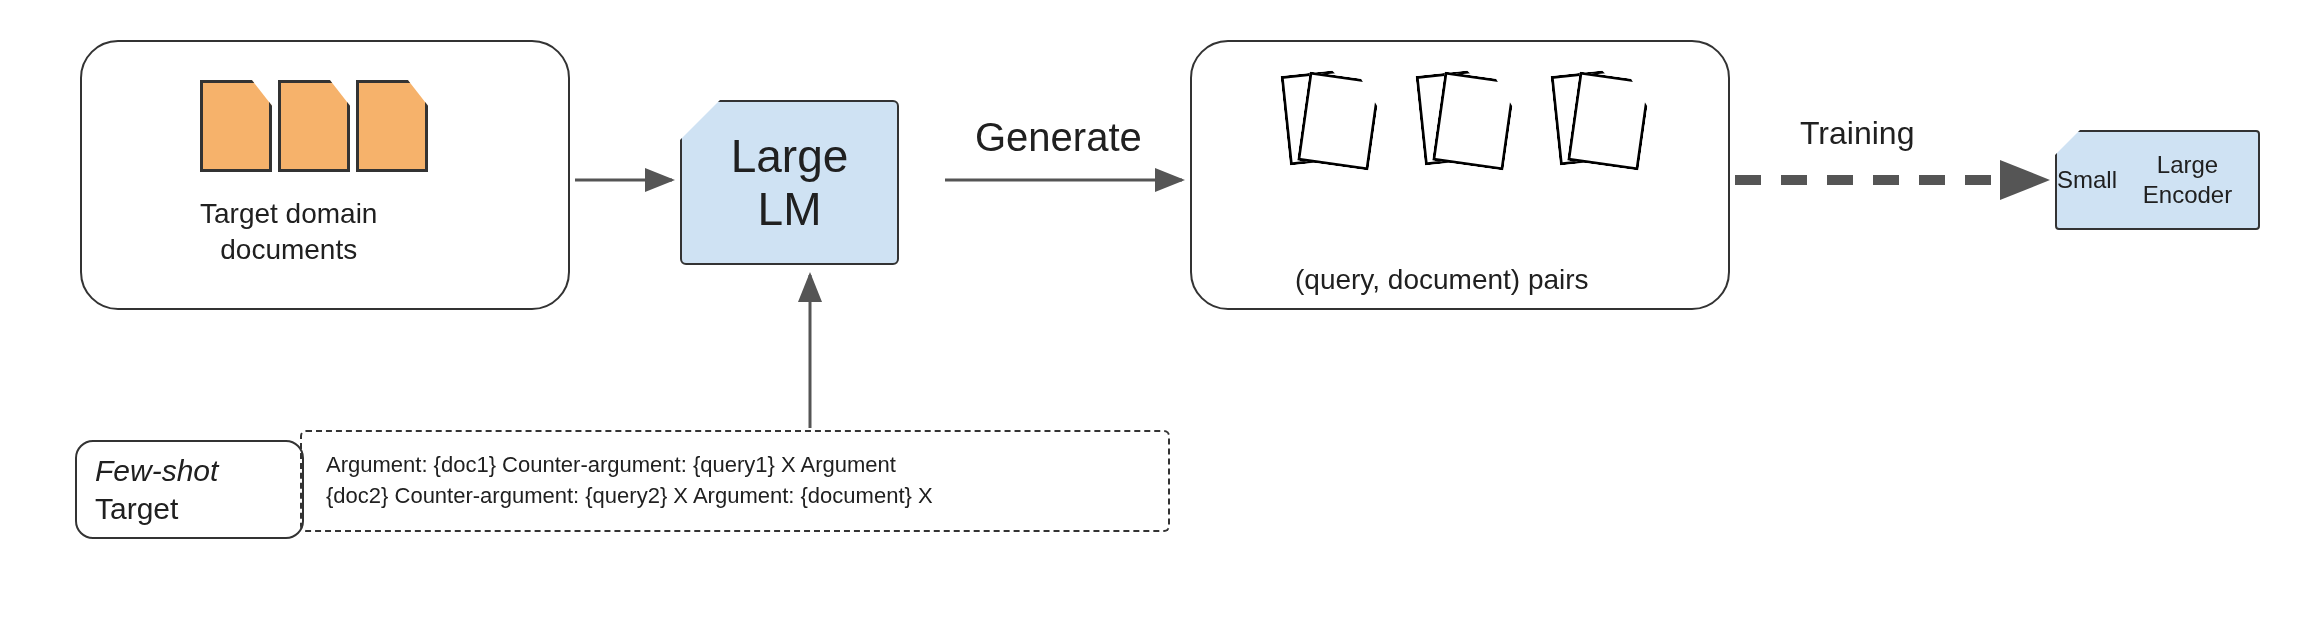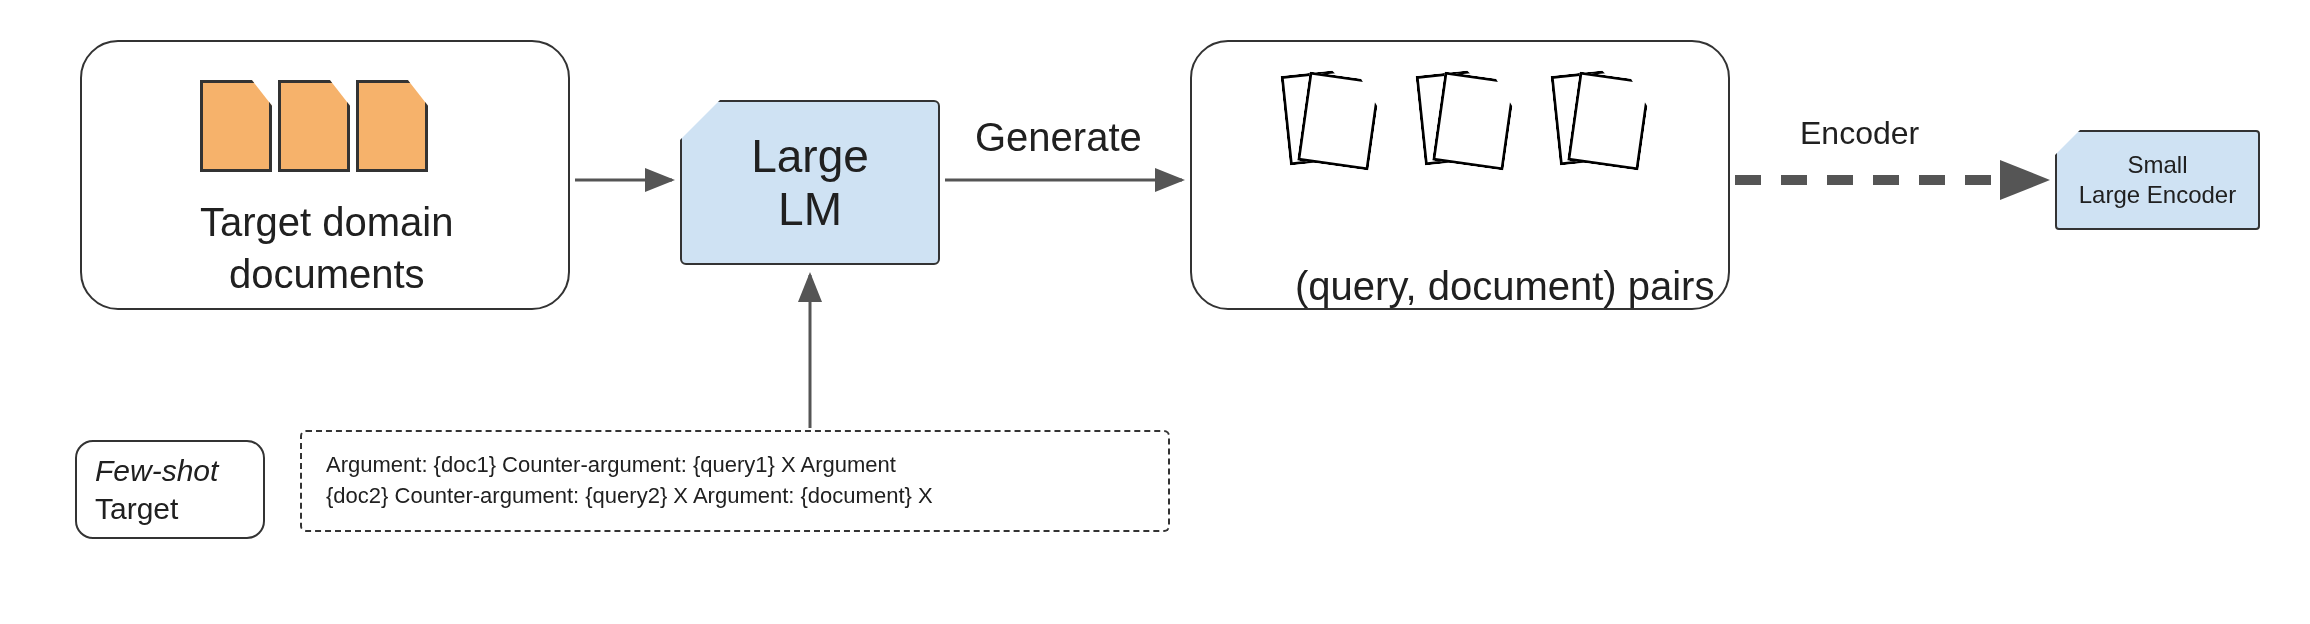--- a/index.html
+++ b/index.html
@@ -145,7 +145,7 @@
   <div class="label" style="left:200px; top:196px; white-space:pre; text-align:center; line-height:1.3;">Target domain
 documents</div>
 
-  <div class="lm-box" style="left:680px; top:100px; width:260px; height:165px;">
+  <div class="lm-box" style="left:680px; top:100px; width:219px; height:165px;">
     <div class="big-label">Large</div>
     <div class="big-label">LM</div>
   </div>

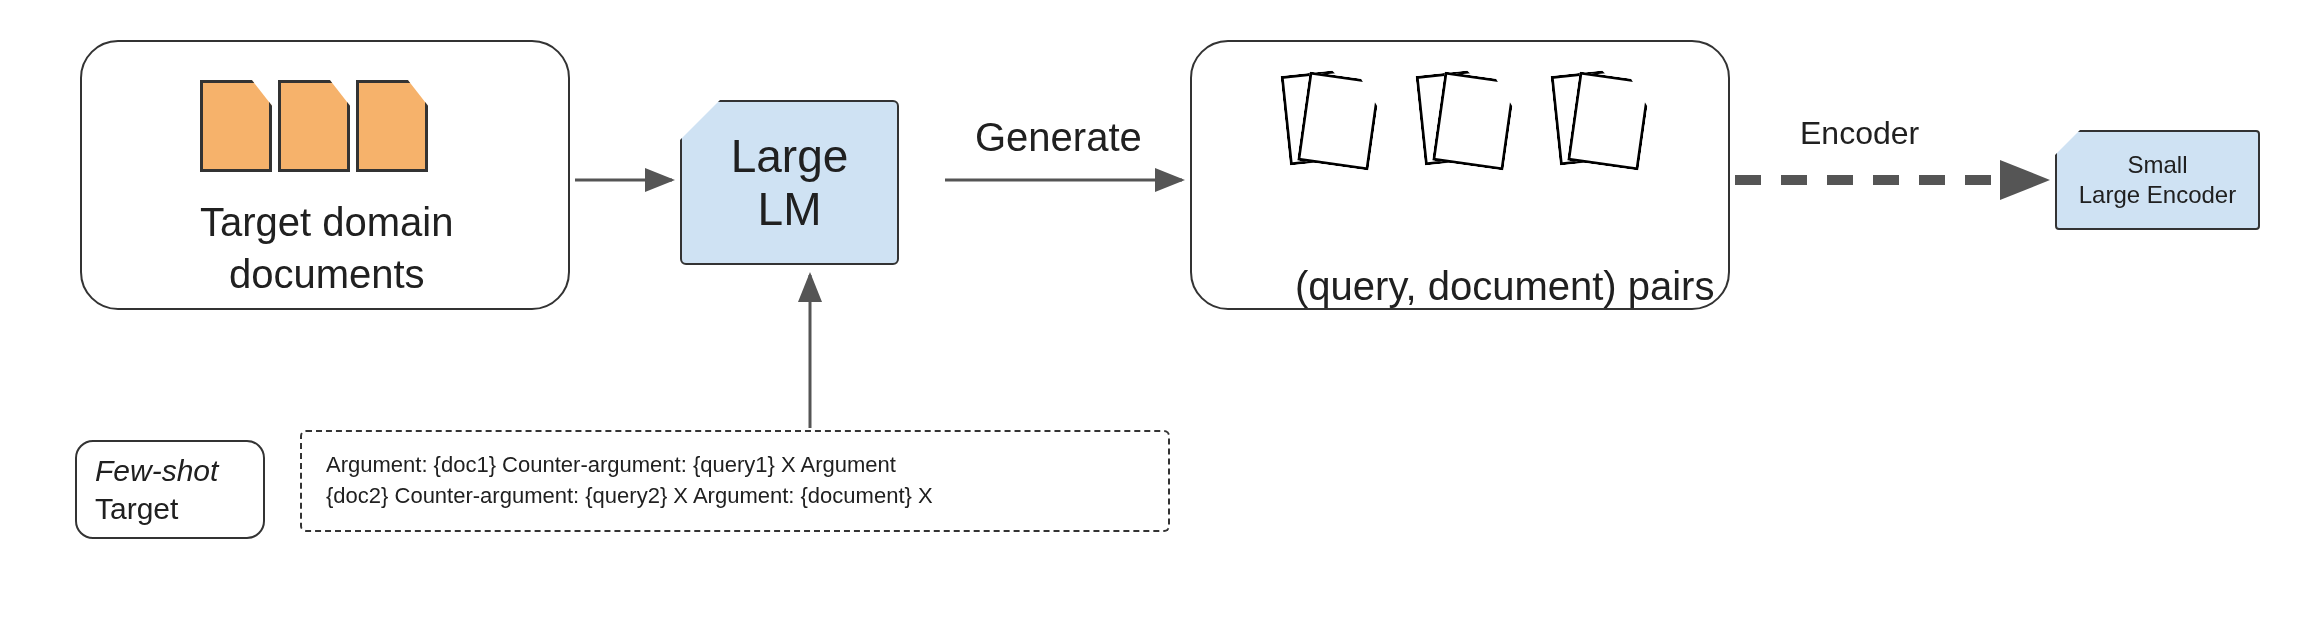--- a/index.html
+++ b/index.html
@@ -175,7 +175,7 @@
   </div>
 
   <div class="label" style="left:975px; top:115px; font-size:40px;">Generate</div>
-  <div class="label" style="left:1800px; top:115px; font-size:32px;">Encoder</div>
+  <div class="label" style="left:1800px; top:115px; font-size:32px;">Training</div>
 
   <div class="prompt-label" style="left:75px; top:440px; width:190px;">
     <span style="font-style:italic;">Few-shot</span><br>

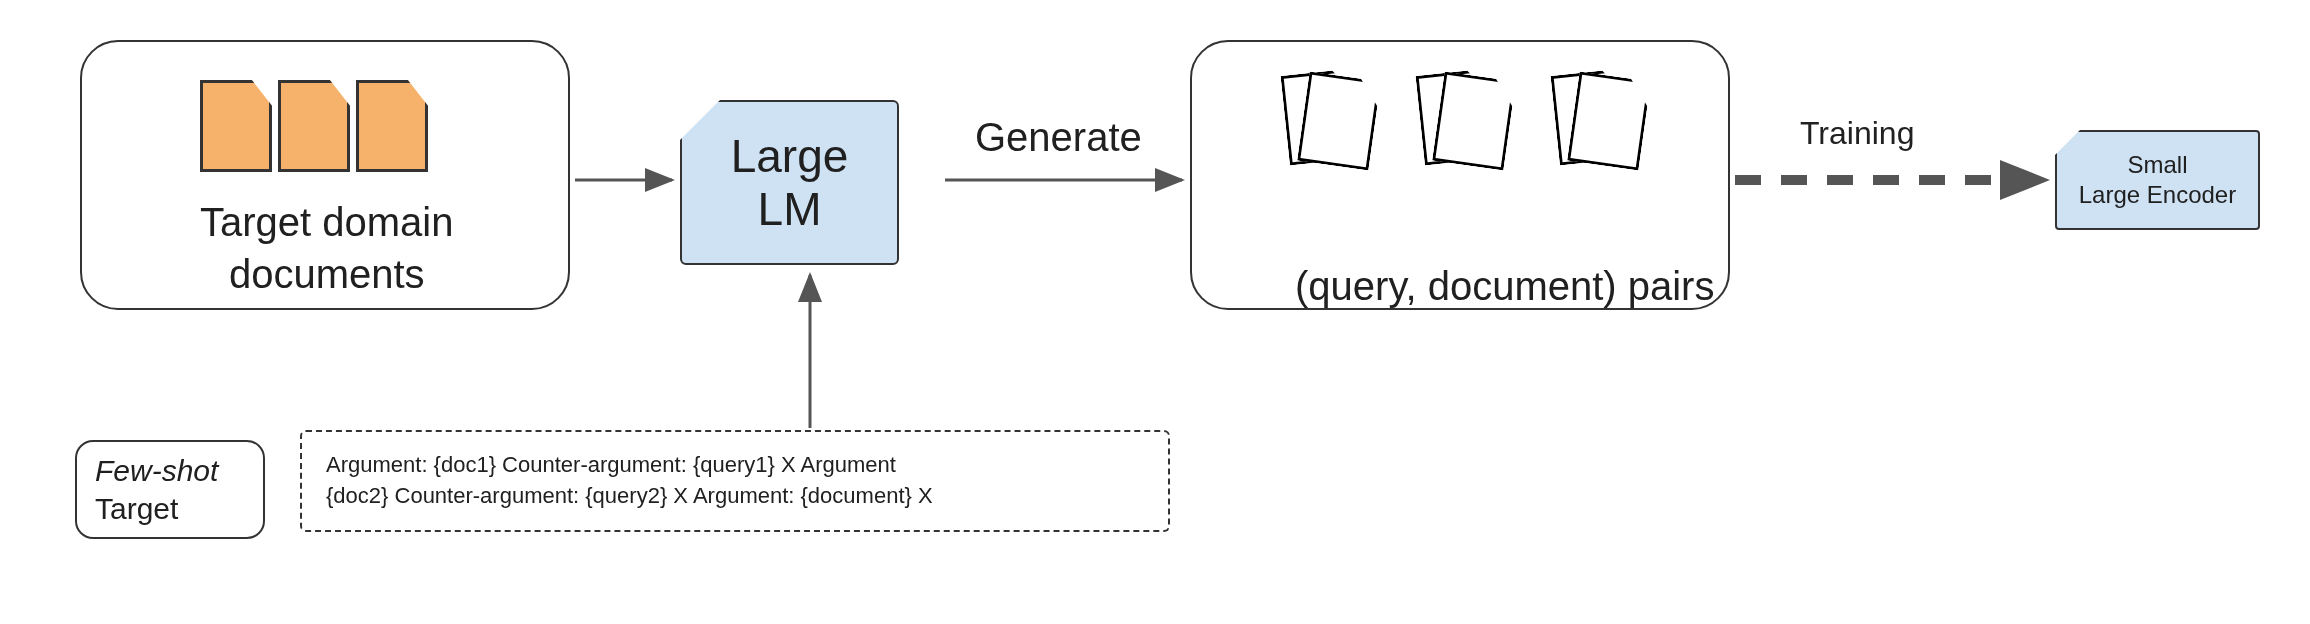--- a/index.html
+++ b/index.html
@@ -44,7 +44,7 @@
     border-radius: 4px;
     text-align: center;
     display: flex;
-    flex-direction: column;
+    flex-direction: row;
     justify-content: center;
     align-items: center;
   }

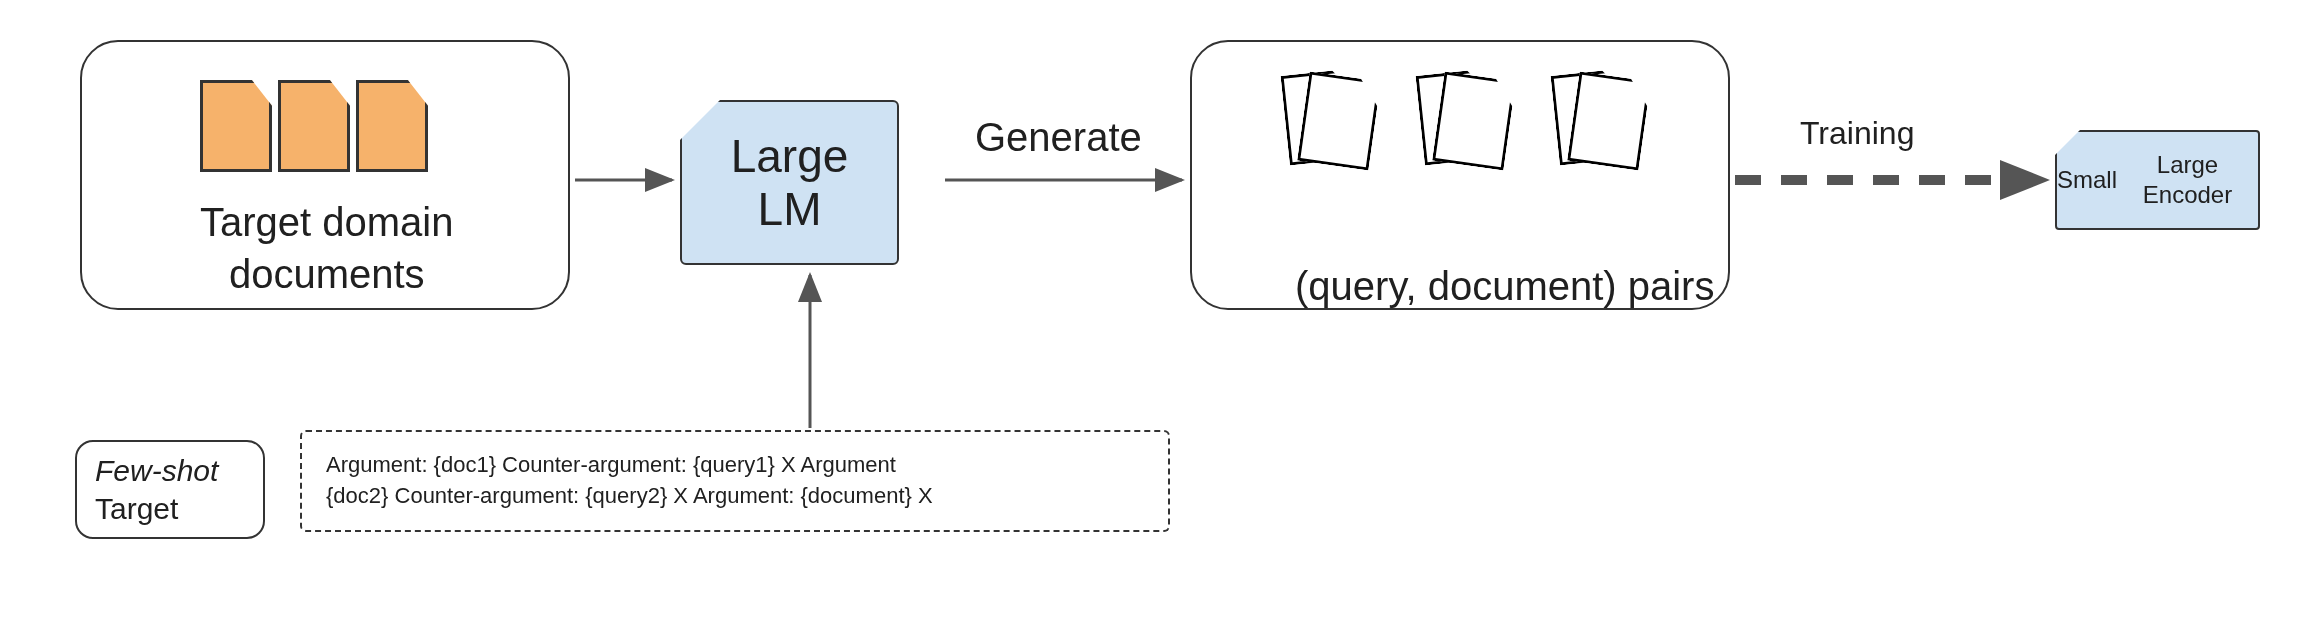--- a/index.html
+++ b/index.html
@@ -50,7 +50,7 @@
   }
   .label {
     position: absolute;
-    font-size: 40px;
+    font-size: 28px;
     color: #202020;
   }
   .big-label {

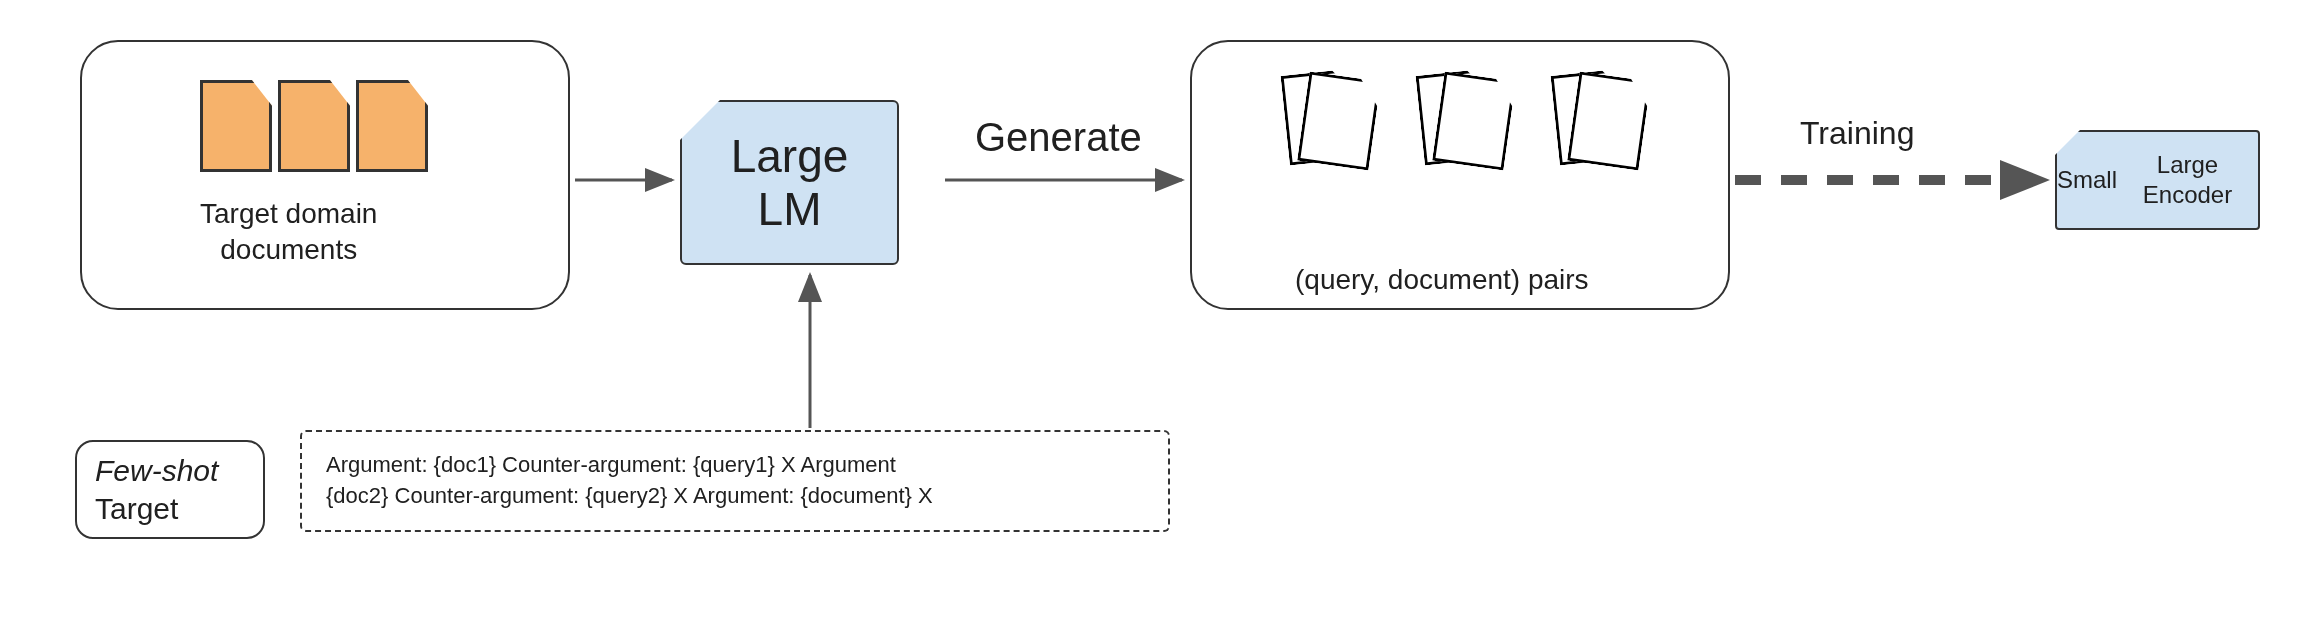--- a/index.html
+++ b/index.html
@@ -177,7 +177,7 @@
   <div class="label" style="left:975px; top:115px; font-size:40px;">Generate</div>
   <div class="label" style="left:1800px; top:115px; font-size:32px;">Training</div>
 
-  <div class="prompt-label" style="left:75px; top:440px; width:190px;">
+  <div class="prompt-label" style="left:75px; top:440px; width:229px;">
     <span style="font-style:italic;">Few-shot</span><br>
     <span>Target</span>
   </div>

